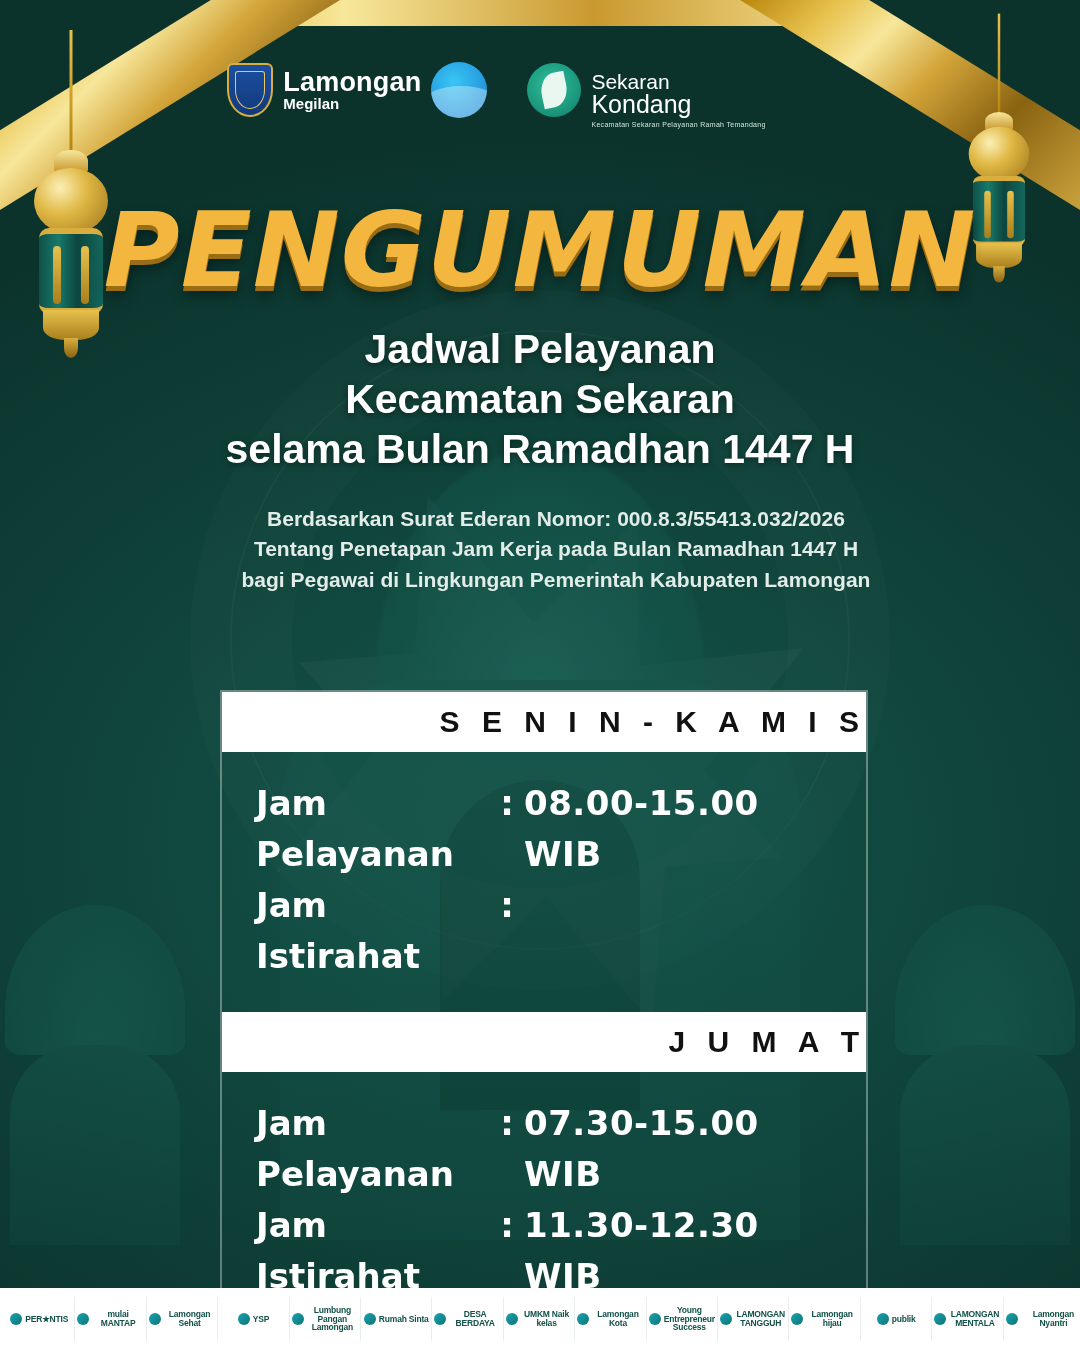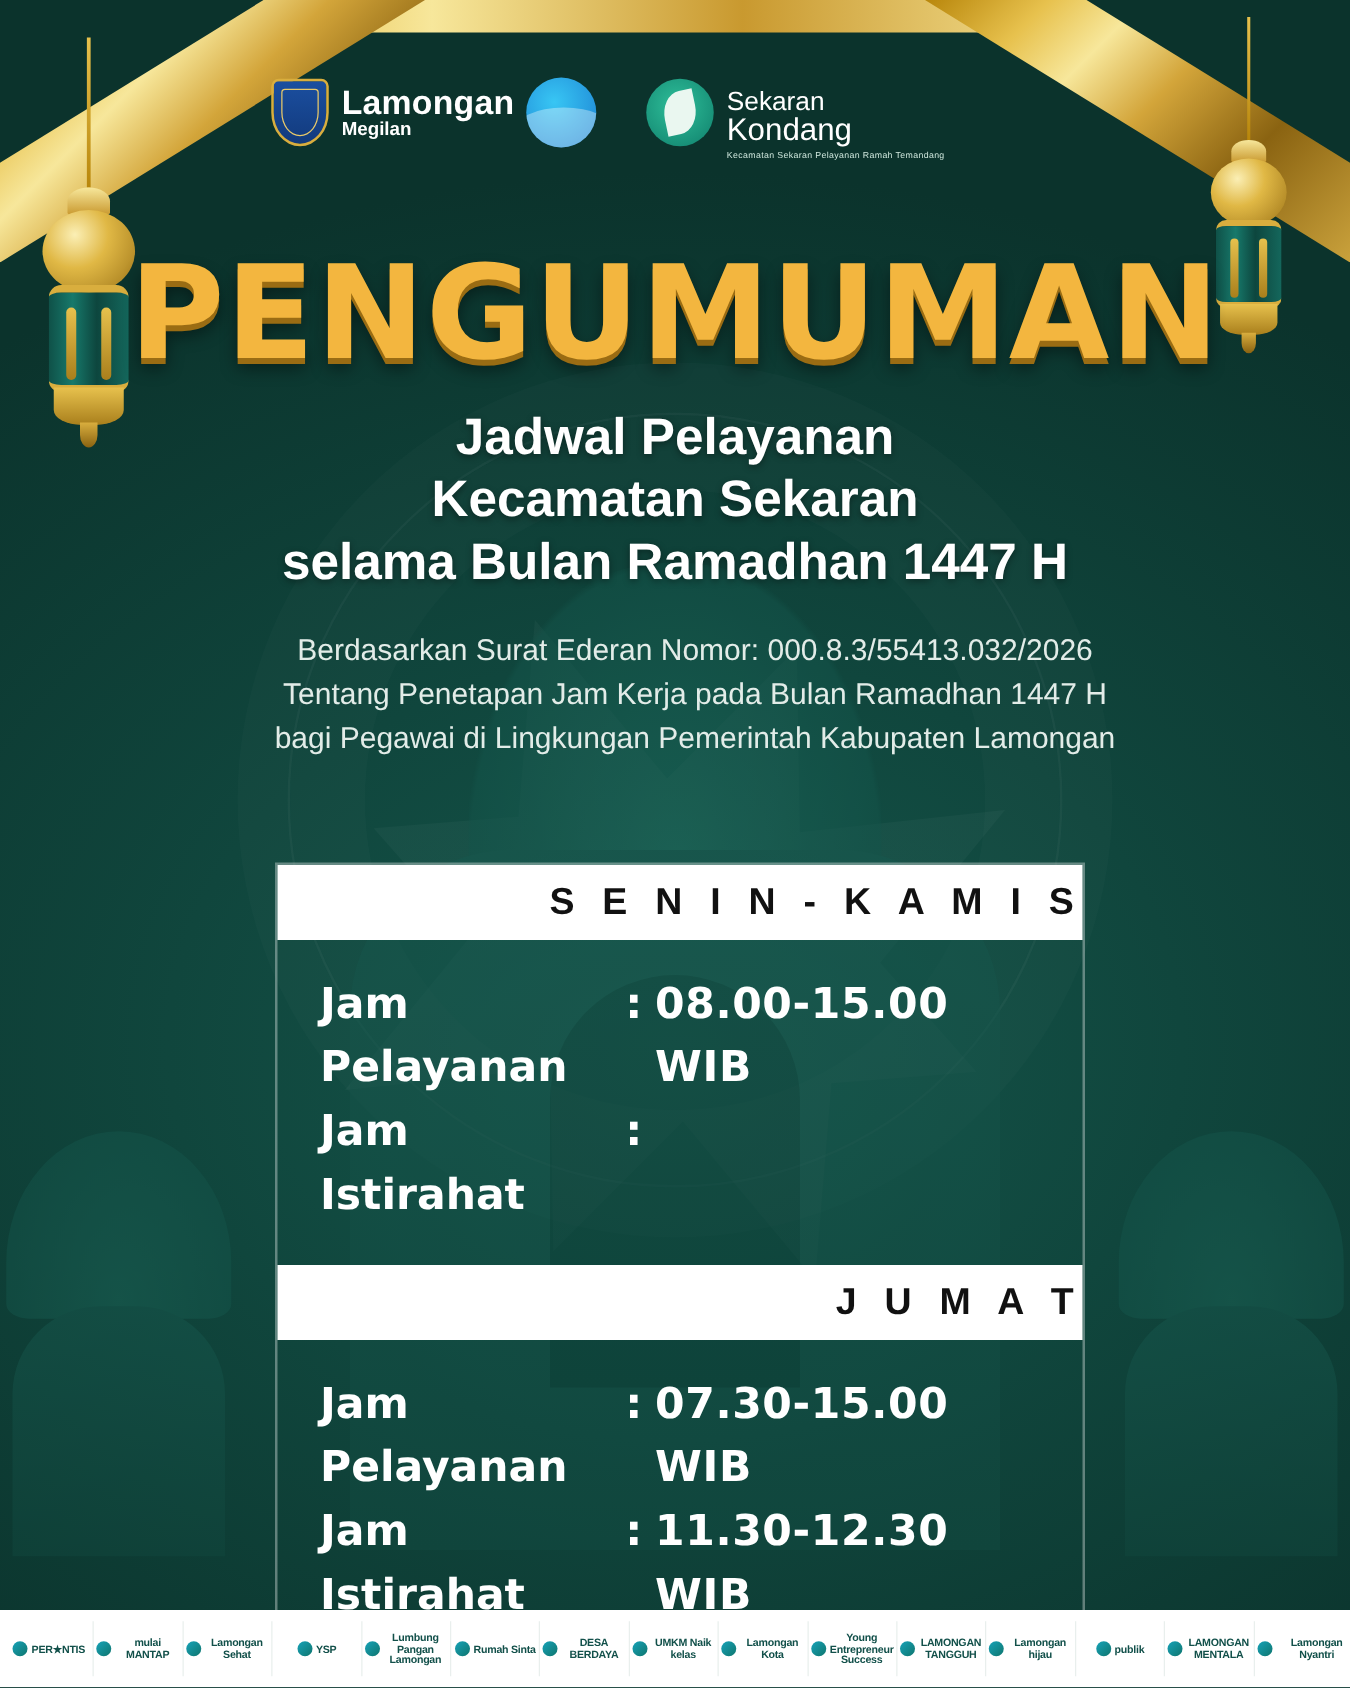--- a/index.html
+++ b/index.html
@@ -148,7 +148,7 @@
 
   
   .logos {
-    position: absolute; top: 52px; left: 4px; width: 965px;
+    position: absolute; top: 52px; left: 14px; width: 965px;
     display: flex; align-items: center; justify-content: center; gap: 40px;
     z-index: 5;
   }

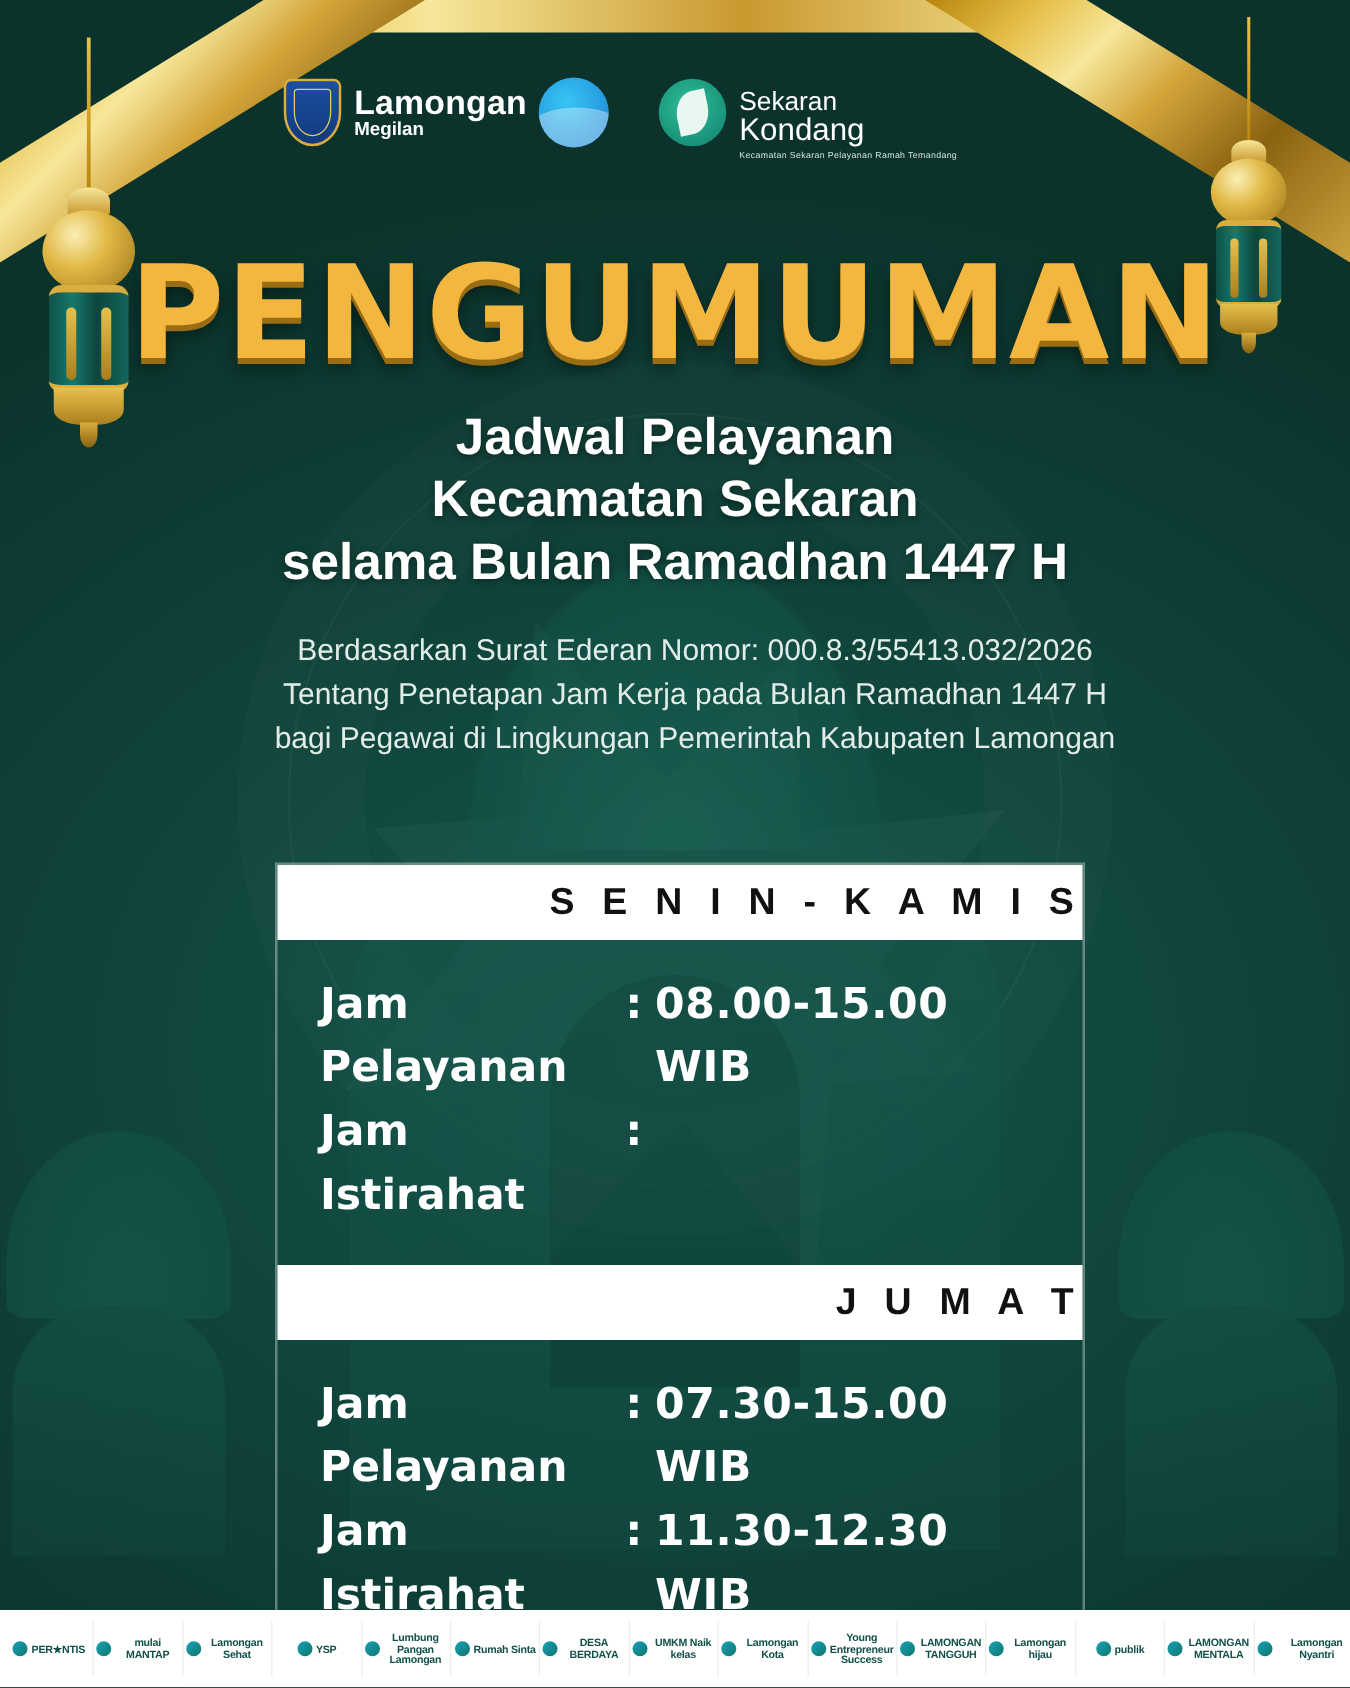--- a/index.html
+++ b/index.html
@@ -199,6 +199,7 @@
     color: #f3b63f;
     text-shadow: 0 5px 0 #9a6c13, 0 8px 14px rgba(0,0,0,.45);
     line-height: .98;
+    font-style: italic;
   }
   .subtitle {
     margin-top: 22px;

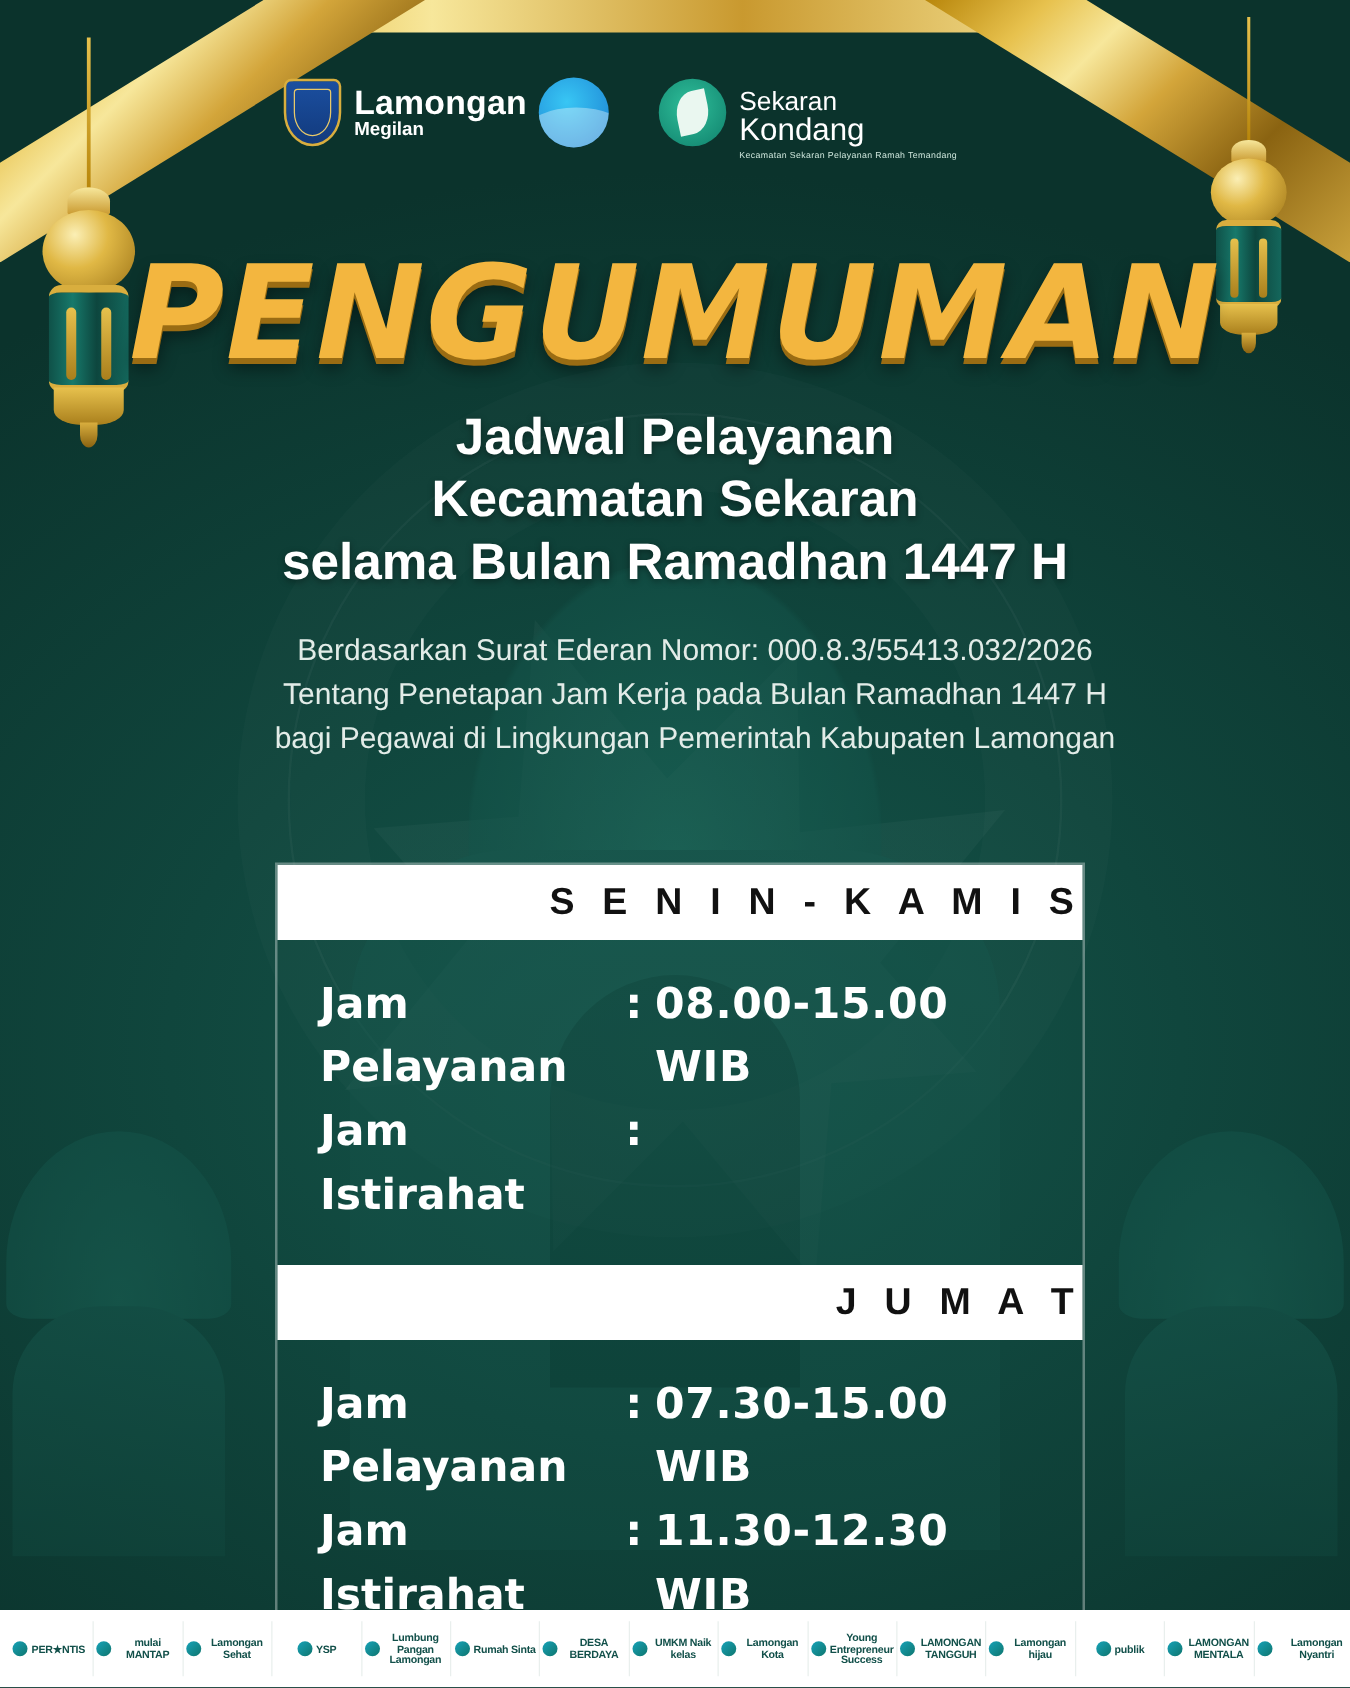--- a/index.html
+++ b/index.html
@@ -207,7 +207,7 @@
     text-shadow: 0 2px 6px rgba(0,0,0,.4);
   }
   .basis {
-    margin-top: 30px; color: #e2ece8; font-size: 24px; line-height: 1.45; font-weight: 400; margin-left: 32px;
+    margin-top: 30px; color: #e2ece8; font-size: 21px; line-height: 1.45; font-weight: 700; margin-left: 32px;
   }
 
   

